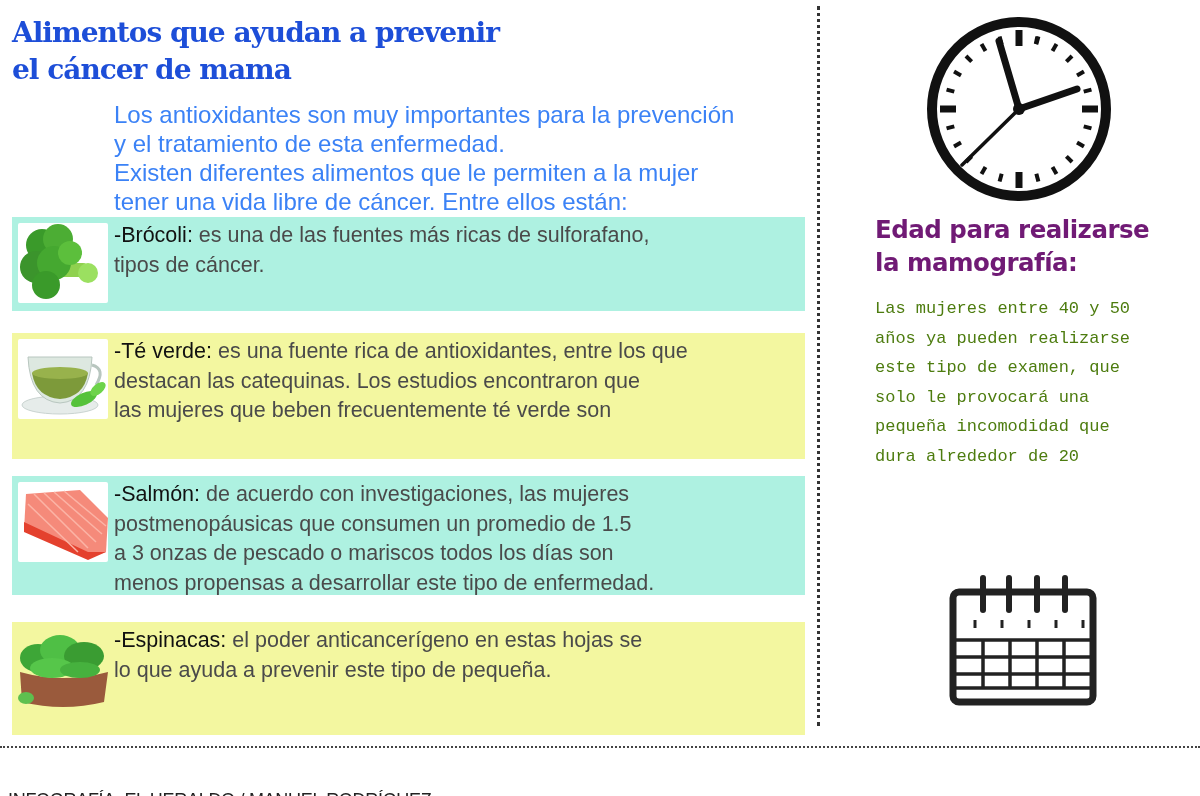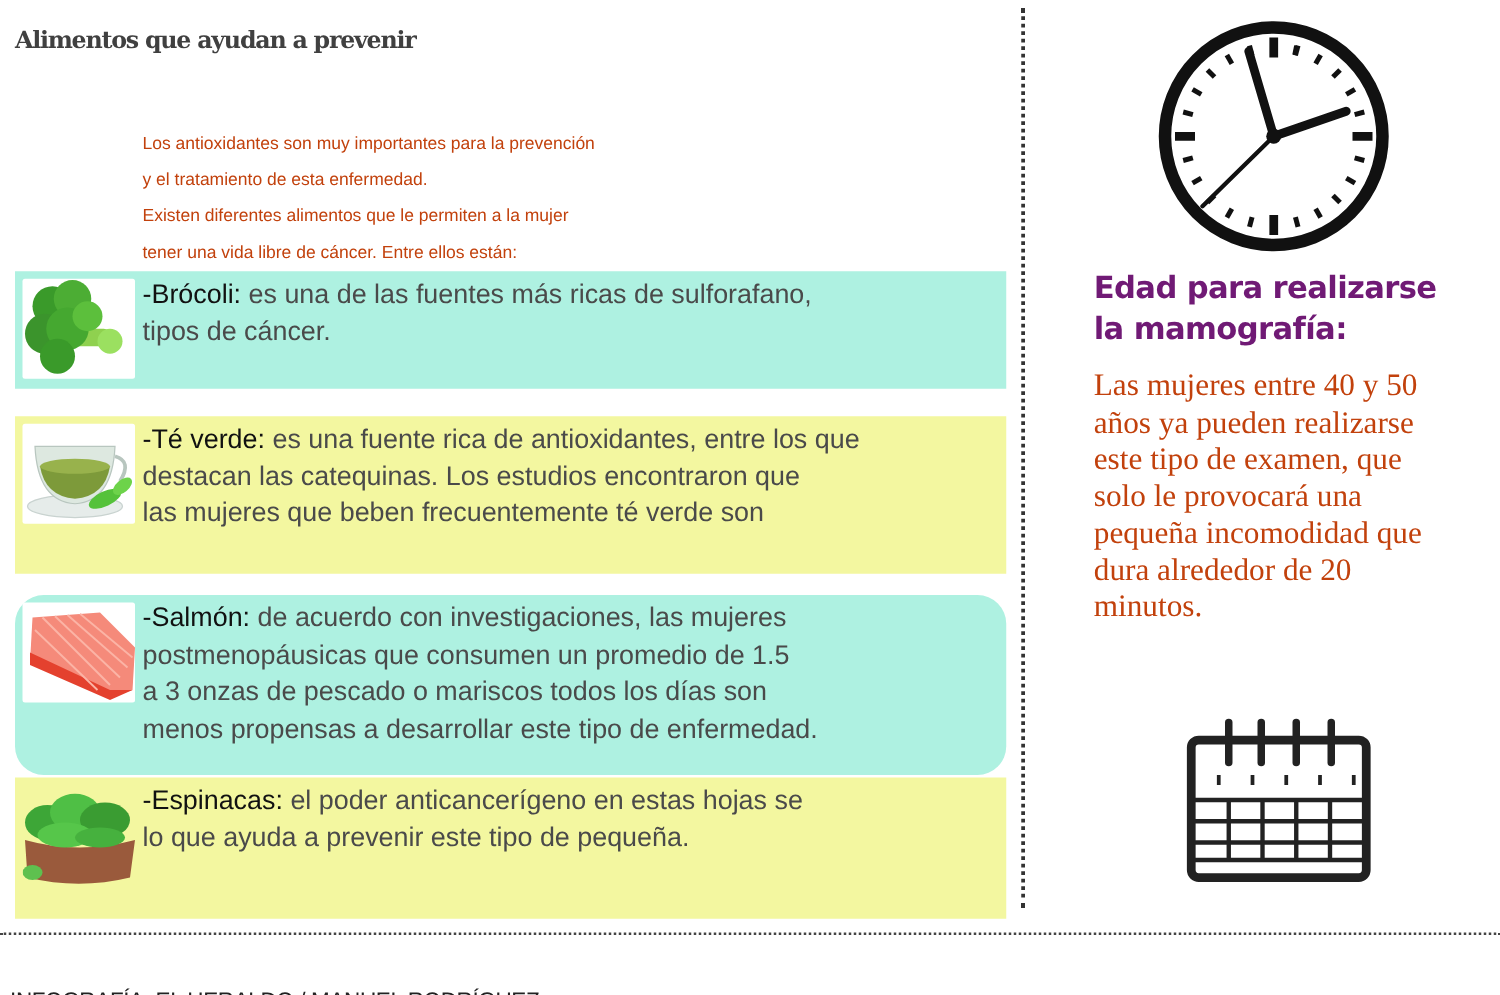--- a/index.html
+++ b/index.html
@@ -6,8 +6,8 @@
   body { width:1200px; height:796px; background:#ffffff; position:relative; overflow:hidden;
          font-family:"DejaVu Sans", sans-serif; color:#3a3a3a; }
   .title { position:absolute; left:12px; top:14px; width:600px;
-           font-family:"DejaVu Serif", serif; font-weight:bold; font-size:19px; line-height:37px;
-           color:#404040; letter-spacing:-1px; }
+           font-family:"DejaVu Serif", serif; font-weight:bold; font-size:28px; line-height:37px;
+           color:#1d4ed8; letter-spacing:-1px; }
   .intro { position:absolute; left:114px; top:100px; width:690px;
            font-family:"Liberation Sans", sans-serif; font-size:14px; line-height:29px; color:#c2410c; }
   .intro p { margin:0; }

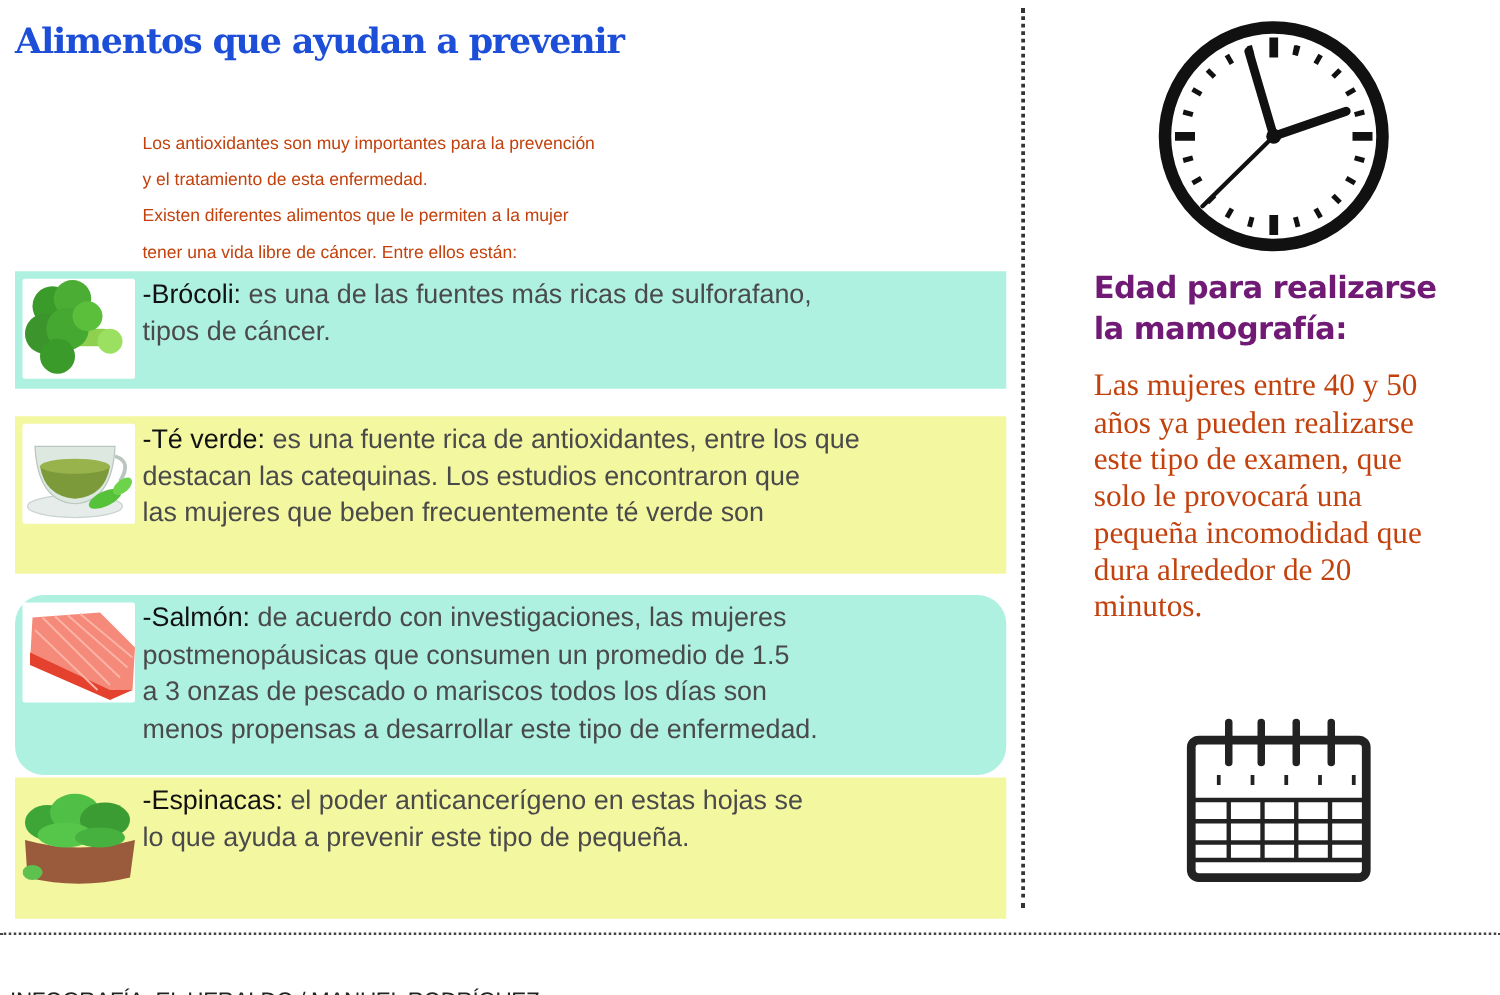--- a/index.html
+++ b/index.html
@@ -34,6 +34,7 @@
 
 <div class="title">
   <div>Alimentos que ayudan a prevenir</div>
+  <div>el cáncer de mama</div>
 </div>
 
 <div class="intro">

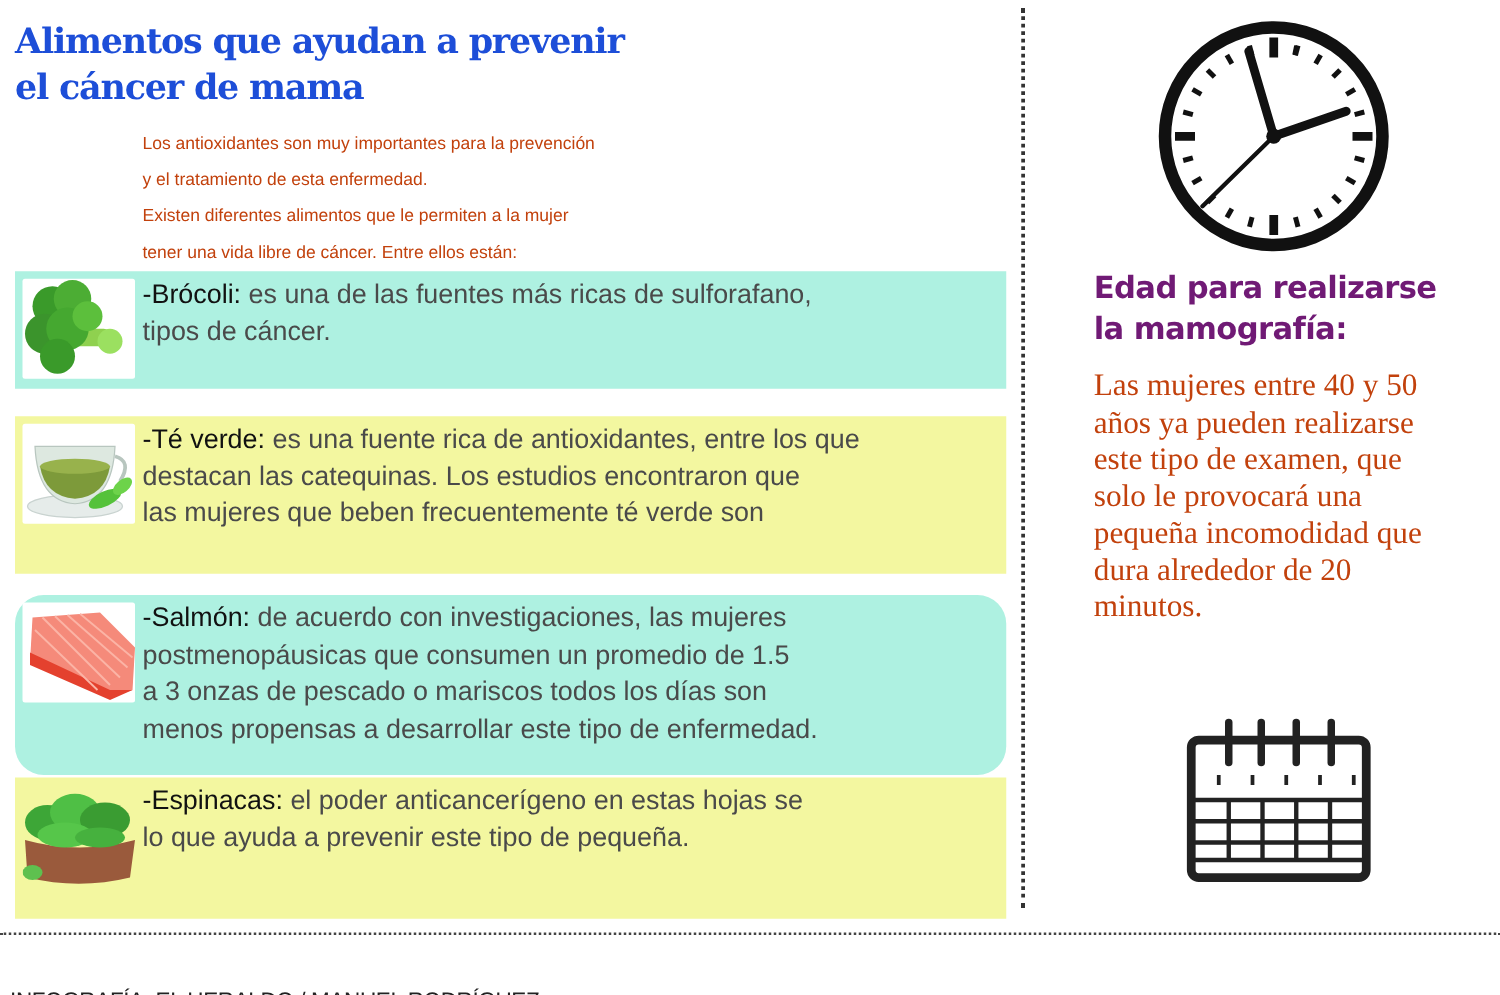--- a/index.html
+++ b/index.html
@@ -9,7 +9,7 @@
            font-family:"DejaVu Serif", serif; font-weight:bold; font-size:28px; line-height:37px;
            color:#1d4ed8; letter-spacing:-1px; }
   .intro { position:absolute; left:114px; top:100px; width:690px;
-           font-family:"Liberation Sans", sans-serif; font-size:14px; line-height:29px; color:#c2410c; }
+           font-family:"Liberation Sans", sans-serif; font-size:24px; line-height:29px; color:#3b82f6; }
   .intro p { margin:0; }
   .box { position:absolute; left:12px; width:793px; }
   .box.teal { background:#aef1e1; }

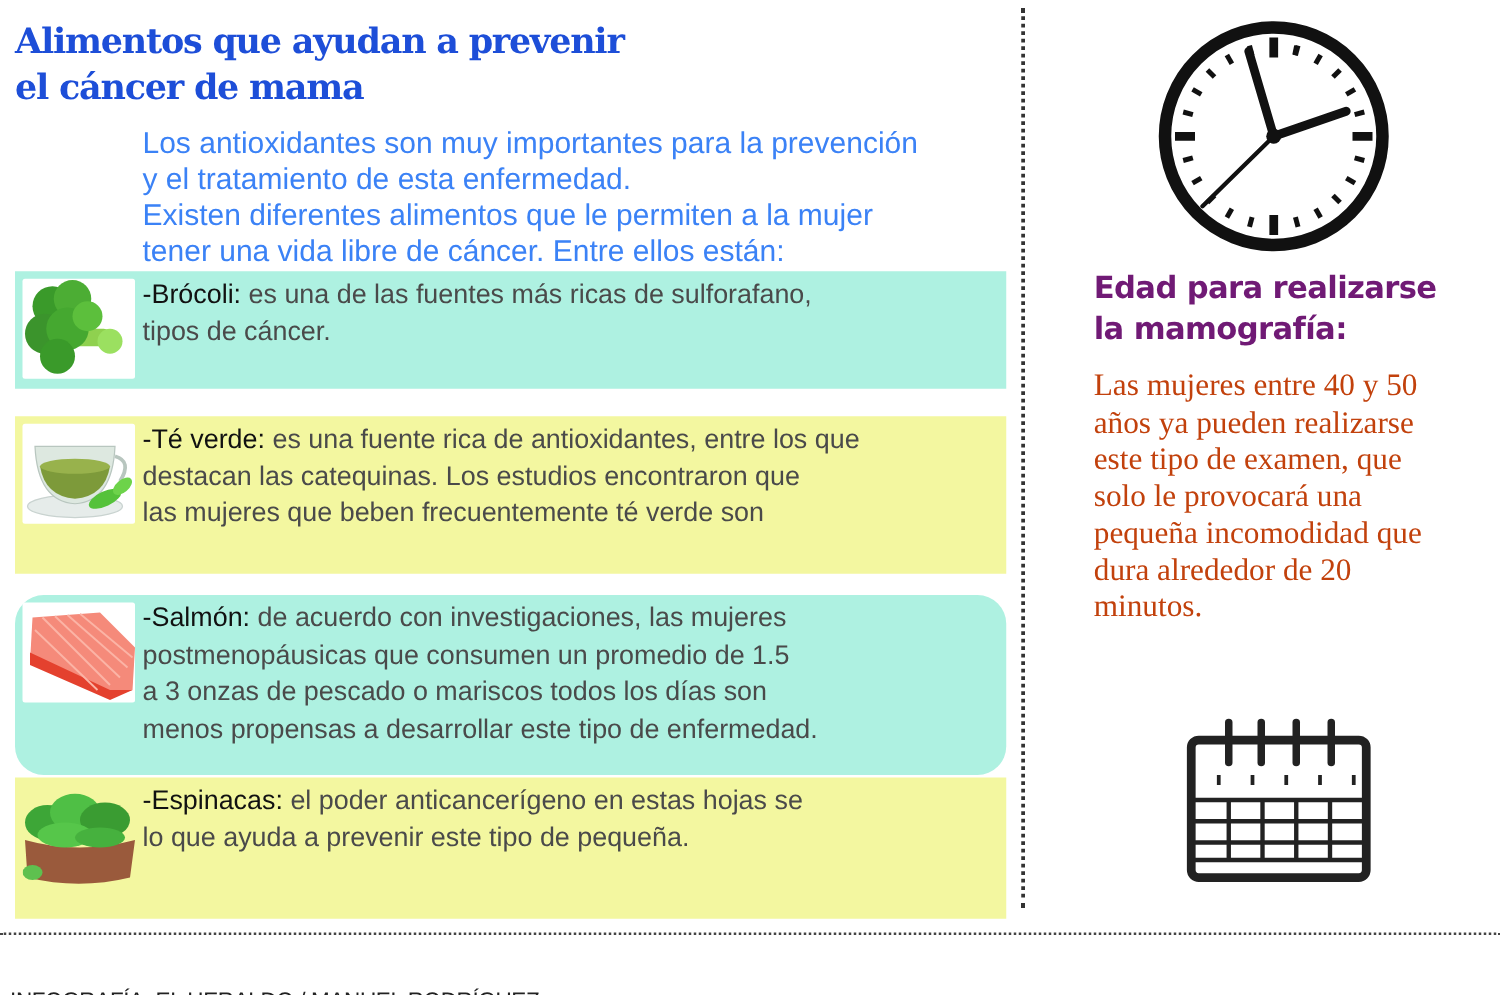--- a/index.html
+++ b/index.html
@@ -26,7 +26,7 @@
   .rhead { position:absolute; left:875px; top:213px; width:320px;
            font-family:"DejaVu Sans", sans-serif; font-weight:bold; font-size:24.5px; line-height:33px; color:#701a75; letter-spacing:-0.5px; }
   .rbody { position:absolute; left:875px; top:294px; width:320px;
-           font-family:Liberation Serif, serif; font-size:25px; line-height:29.5px; color:#c2410c; }
+           font-family:Liberation Mono, monospace; font-size:17px; line-height:29.5px; color:#4d7c0f; }
   .calendar { position:absolute; left:945px; top:570px; width:155px; height:140px; }
 </style>
 </head>

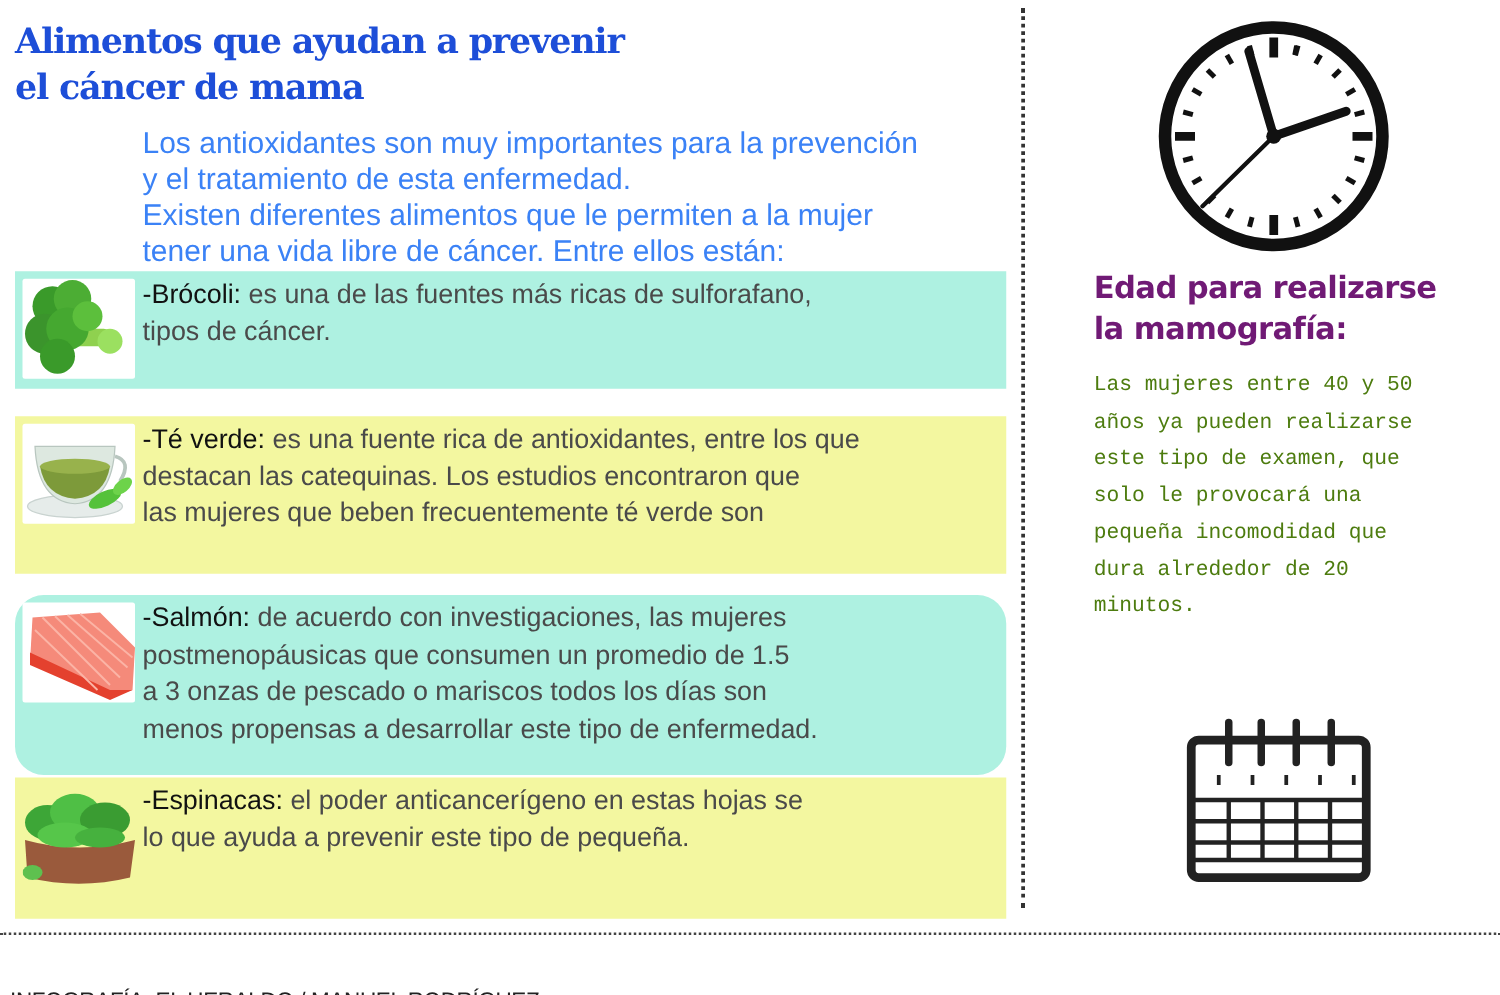--- a/index.html
+++ b/index.html
@@ -82,7 +82,7 @@
   </div>
 </div>
 
-<div class="box teal" style="top:476px;height:144px;border-radius:23px;">
+<div class="box teal" style="top:476px;height:119px;">
   <div class="thumb" style="background:#ffffff;">
     <svg width="90" height="80" viewBox="0 0 90 80">
       <path d="M8 12 L62 8 L90 36 L88 70 L70 76 L6 48 Z" fill="#f58a7a"></path>

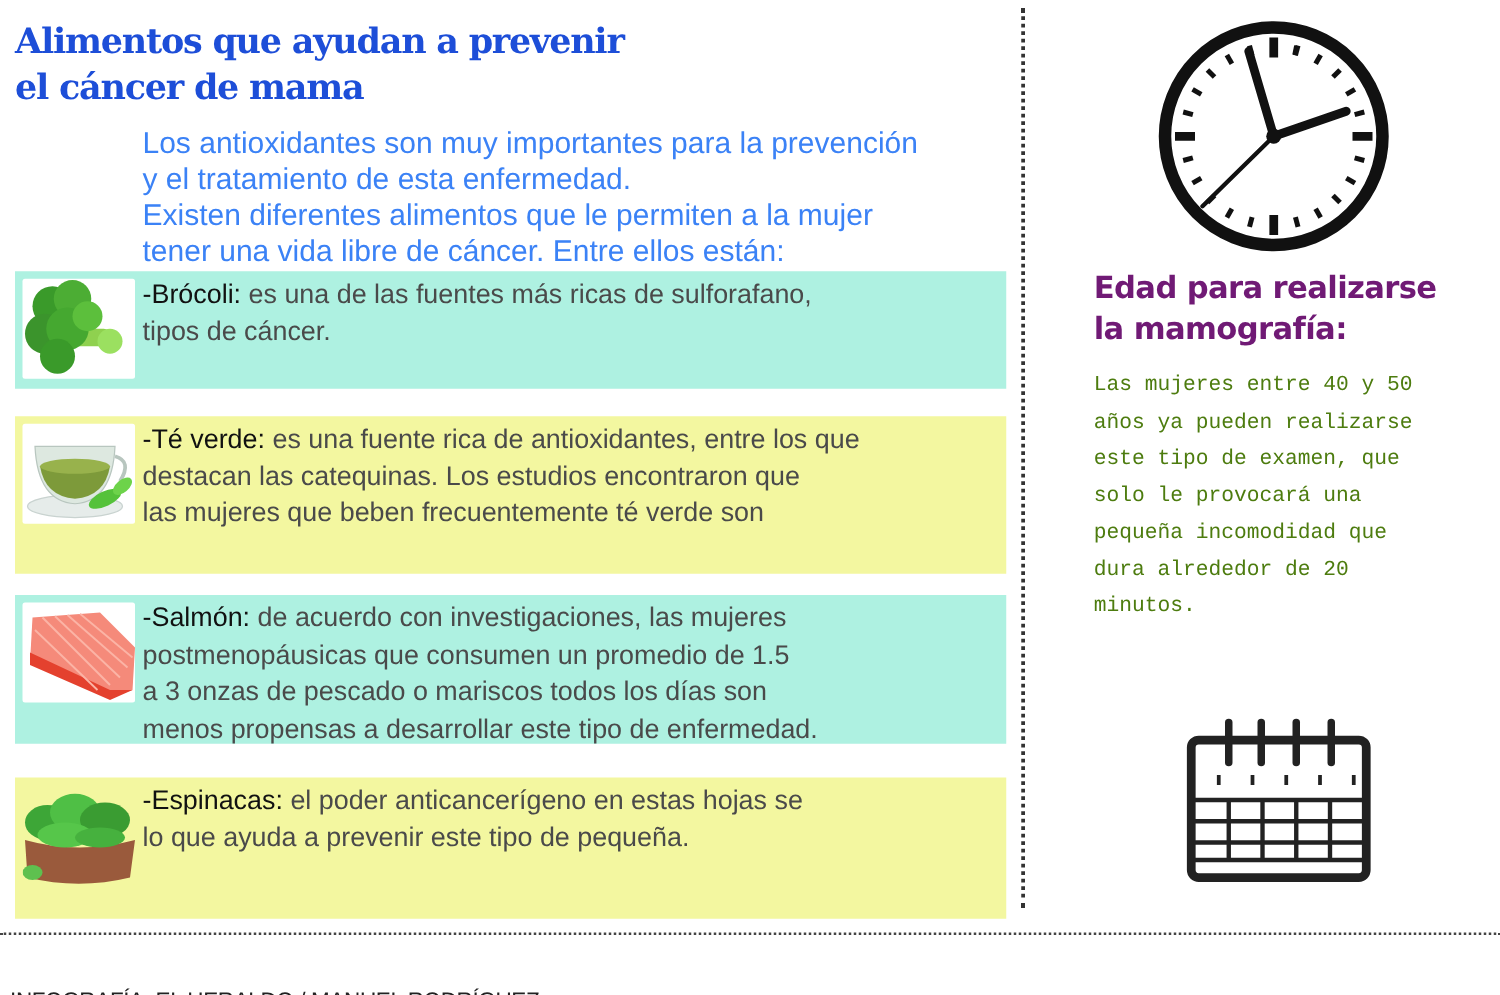--- a/index.html
+++ b/index.html
@@ -177,7 +177,6 @@
   <div>solo le provocará una</div>
   <div>pequeña incomodidad que</div>
   <div>dura alrededor de 20</div>
-  <div>minutos.</div>
 </div>
 
 <div class="calendar">

